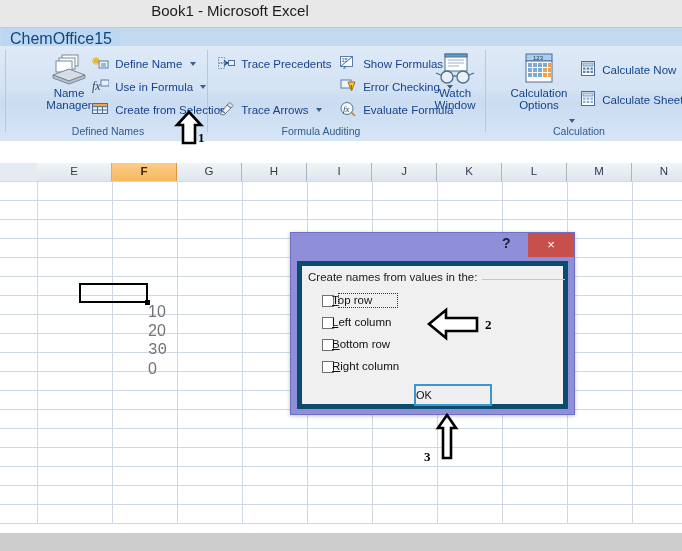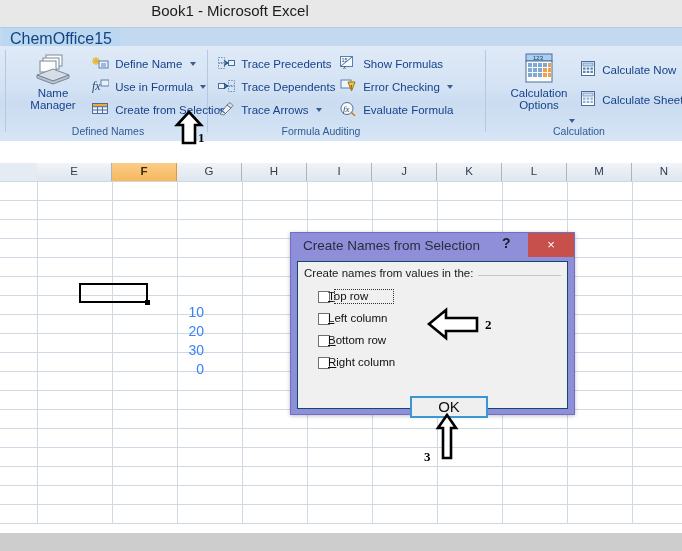--- a/index.html
+++ b/index.html
@@ -218,7 +218,7 @@
   <div class="grp" style="left:8px;width:200px;">
     <div class="sep"></div>
 
-    <div class="bigbtn" style="left:12px;top:6px;width:66px;">
+    <div class="bigbtn" style="left:28px;top:6px;width:66px;">
       <span class="ico" style="display:block;margin:0 auto 2px auto;width:38px;height:32px;">
         <svg width="38" height="32" viewBox="0 0 38 32">
           <rect x="12" y="2" width="16" height="11" fill="#fdfdfd" stroke="#7b8a99" stroke-width="1"></rect>

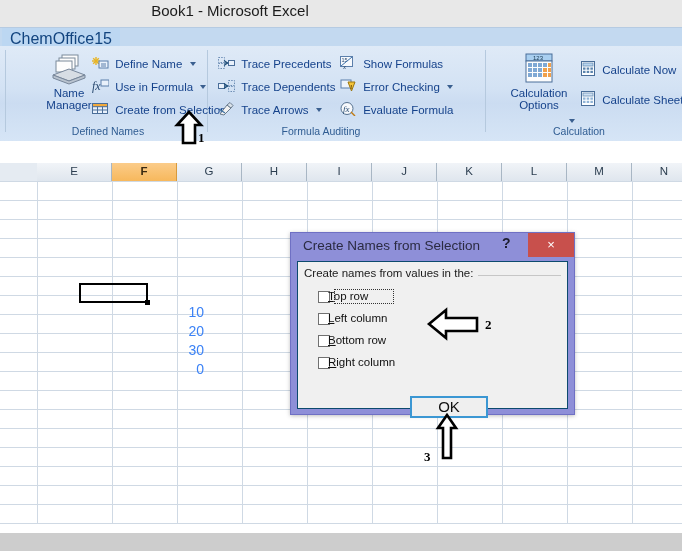--- a/index.html
+++ b/index.html
@@ -293,18 +293,6 @@
       <span class="lbl">Trace Precedents</span>
     </div>
 
-    <div class="ribbon-item" style="left:6px;top:32px;">
-      <span class="ico">
-        <svg width="17" height="14" viewBox="0 0 17 14">
-          <rect x="0.5" y="4.5" width="6" height="5" fill="#e9f1fb" stroke="#4a6e99" stroke-width="1"></rect>
-          <rect x="10.5" y="1.5" width="6" height="5" fill="none" stroke="#6c8db5" stroke-width="1" stroke-dasharray="1.5,1.2"></rect>
-          <rect x="10.5" y="7.5" width="6" height="5" fill="none" stroke="#6c8db5" stroke-width="1" stroke-dasharray="1.5,1.2"></rect>
-          <line x1="6.5" y1="7" x2="10" y2="7" stroke="#1f4e79" stroke-width="1.2"></line>
-          <path d="M6 4.5 L9.5 7 L6 9.5" fill="none" stroke="#1f4e79" stroke-width="1.2"></path>
-        </svg>
-      </span>
-      <span class="lbl">Trace Dependents</span>
-    </div>
 
     <div class="ribbon-item" style="left:6px;top:55px;">
       <span class="ico">

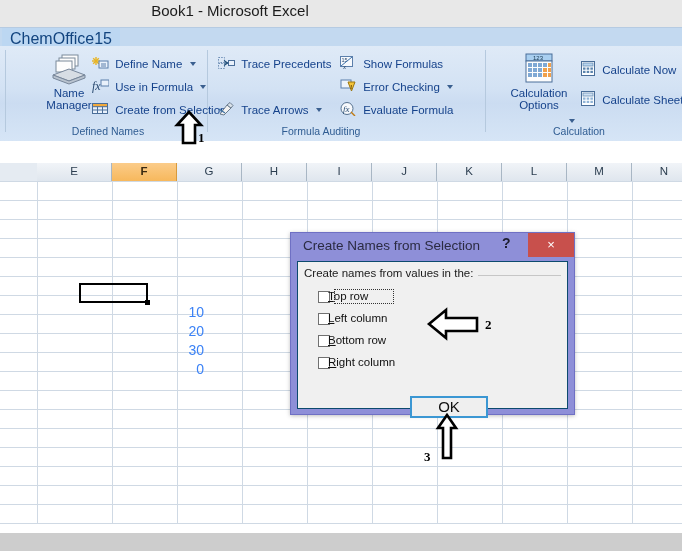--- a/index.html
+++ b/index.html
@@ -341,6 +341,24 @@
       <span class="lbl">Evaluate Formula</span>
     </div>
 
+    <div class="bigbtn" style="left:216px;top:6px;width:54px;">
+      <span class="ico" style="display:block;margin:0 auto 2px auto;width:40px;height:32px;">
+        <svg width="40" height="32" viewBox="0 0 40 32">
+          <rect x="10" y="1" width="22" height="17" fill="#ffffff" stroke="#50708e" stroke-width="1"></rect>
+          <rect x="10" y="1" width="22" height="3" fill="#5c9bd6" stroke="#50708e" stroke-width="1"></rect>
+          <line x1="13" y1="7" x2="29" y2="7" stroke="#9bb2c7" stroke-width="1"></line>
+          <line x1="13" y1="10" x2="29" y2="10" stroke="#9bb2c7" stroke-width="1"></line>
+          <line x1="13" y1="13" x2="24" y2="13" stroke="#9bb2c7" stroke-width="1"></line>
+          <circle cx="12" cy="24" r="6" fill="#e9eff6" stroke="#4f6d8a" stroke-width="1.3"></circle>
+          <circle cx="28" cy="24" r="6" fill="#e9eff6" stroke="#4f6d8a" stroke-width="1.3"></circle>
+          <line x1="18" y1="23" x2="22" y2="23" stroke="#4f6d8a" stroke-width="1.3"></line>
+          <line x1="1" y1="20" x2="7" y2="22.5" stroke="#4f6d8a" stroke-width="1.3"></line>
+          <line x1="39" y1="20" x2="33" y2="22.5" stroke="#4f6d8a" stroke-width="1.3"></line>
+        </svg>
+      </span>
+      <span style="display:block;">Watch</span>
+      <span style="display:block;">Window</span>
+    </div>
 
     <div class="grp-label" style="left:0;width:218px;">Formula Auditing</div>
   </div>

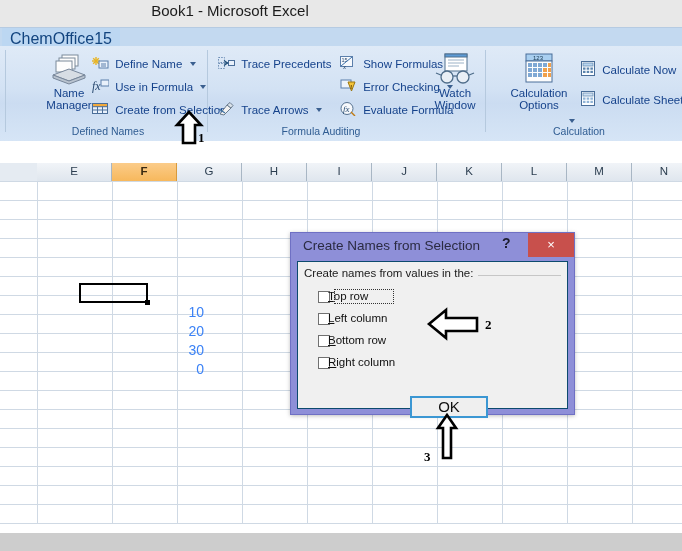--- a/index.html
+++ b/index.html
@@ -498,7 +498,6 @@
 
 <div id="dialog">
   <div id="dlg-titlebar">
-    <div id="dlg-title">Create Names from Selection</div>
     <div id="dlg-help">?</div>
     <div id="dlg-close">×</div>
   </div>

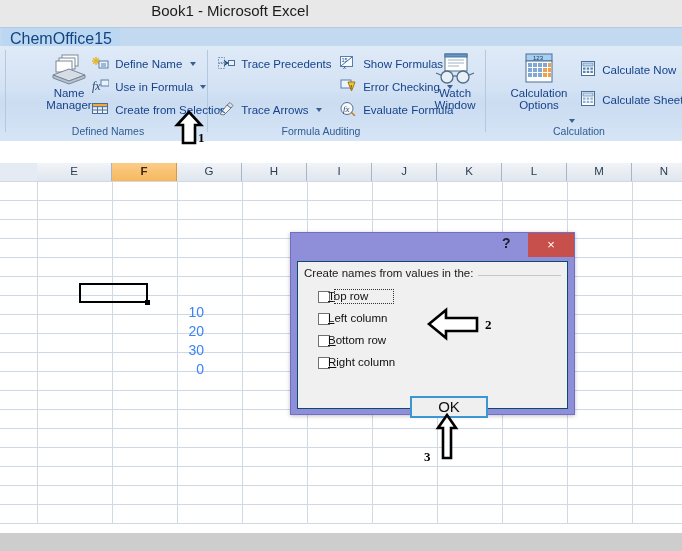--- a/index.html
+++ b/index.html
@@ -150,7 +150,7 @@
   #dlg-body{
     position:absolute;left:6px;top:28px;width:271px;height:148px;
     background:#f0f0f0;
-    border:1px solid #0c4a6e;
+    border:5px solid #0c4a6e;
     box-sizing:border-box;
   }
   #grp-caption{

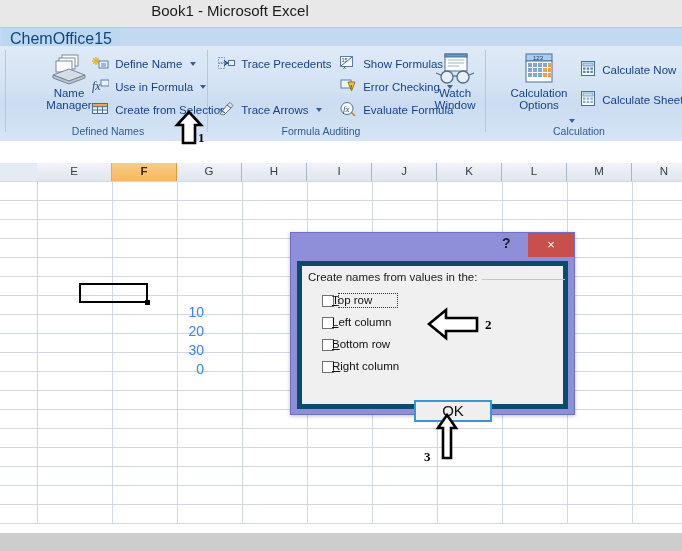--- a/index.html
+++ b/index.html
@@ -106,7 +106,7 @@
   .hline{position:absolute;left:0;height:1px;width:682px;background:#cfd9e4;}
   .cellval{
     position:absolute;height:18px;line-height:18px;
-    font-size:14px;color:#3b82f6;text-align:right;
+    font-size:16px;color:#737373;text-align:left;
     padding-right:4px;box-sizing:border-box;
     cursor:default;
   }

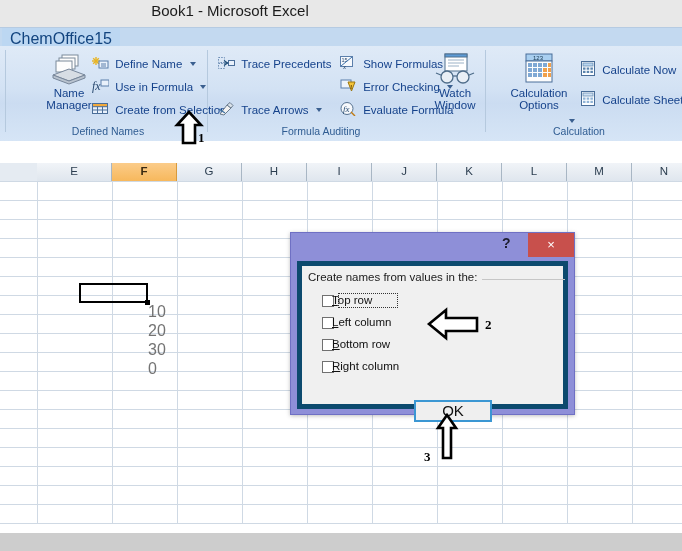--- a/index.html
+++ b/index.html
@@ -490,7 +490,7 @@
 
   <div class="cellval" style="left:148px;top:162px;width:60px;">10</div>
   <div class="cellval" style="left:148px;top:181px;width:60px;">20</div>
-  <div class="cellval" style="left:148px;top:200px;width:60px;">30</div>
+  <div class="cellval" style="left:148px;top:200px;width:60px;font-family:Liberation Mono, monospace;">30</div>
   <div class="cellval" style="left:148px;top:219px;width:60px;">0</div>
 
   <div id="bottombar"></div>

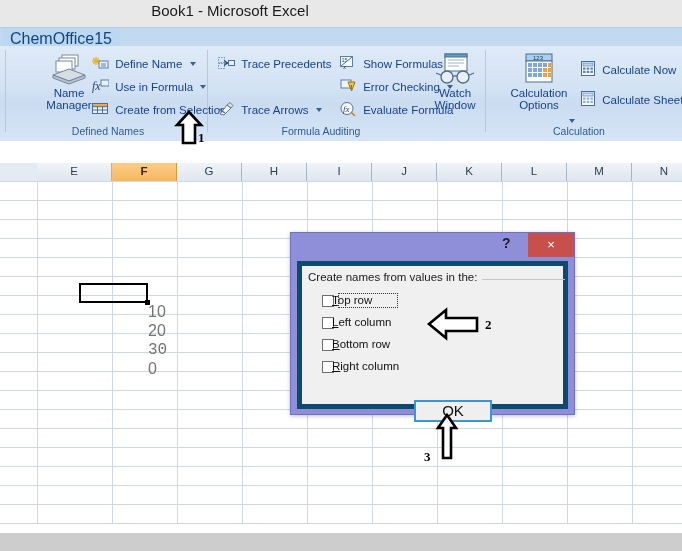--- a/index.html
+++ b/index.html
@@ -185,9 +185,8 @@
     background:#e8e8e8;
     border:1px solid #a0a0a0;
     box-sizing:border-box;
-    font-size:15px;color:#101010;text-align:center;line-height:20px;
+    font-size:11px;color:#101010;line-height:20px;
     cursor:default;
-    margin-top:16px;
   }
   .dlgbtn.default{border:2px solid #3b97d3;background:#efefef;line-height:18px;}
   

